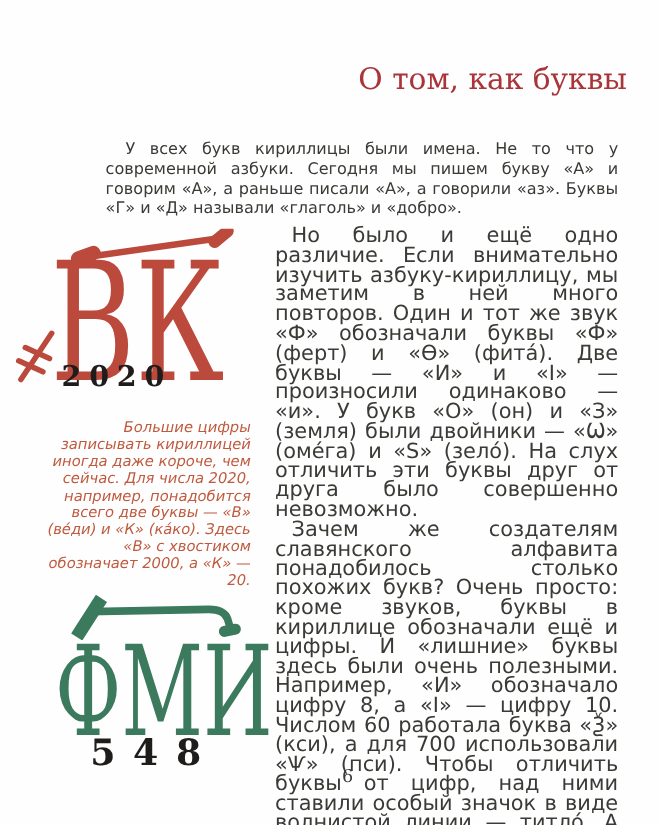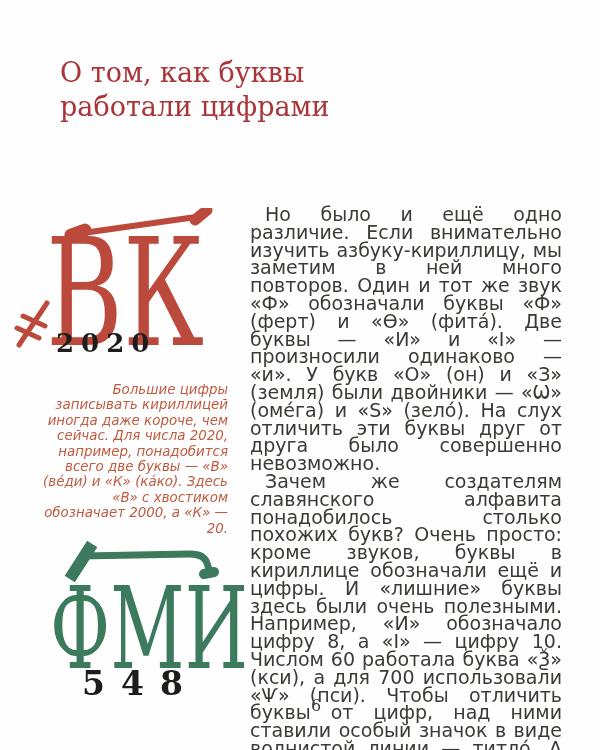--- a/index.html
+++ b/index.html
@@ -14,7 +14,7 @@
 
   .title{
     position:absolute;top:38px;left:60px;width:510px;
-    text-align:left;
+    text-align:right;
     font-family:"DejaVu Serif",serif;
     font-size:27px;line-height:34px;
     color:var(--title-red,#a93439);

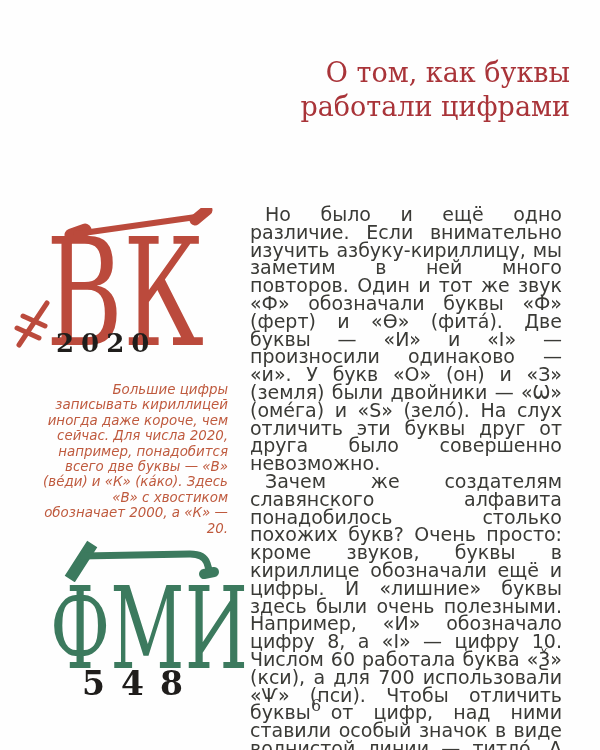--- a/index.html
+++ b/index.html
@@ -83,7 +83,6 @@
 
   <h1 class="title">
     <span>О том, как буквы</span>
-    <span>работали цифрами</span>
   </h1>
 
 

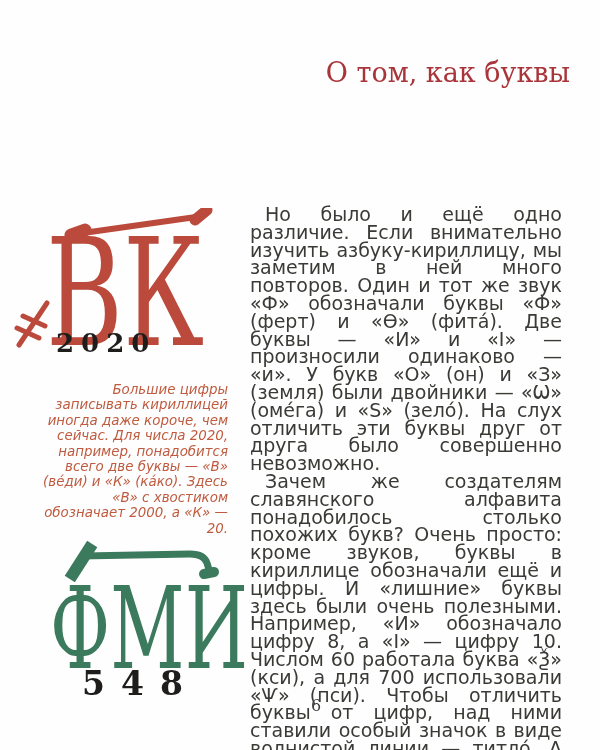--- a/index.html
+++ b/index.html
@@ -85,6 +85,7 @@
     <span>О том, как буквы</span>
   </h1>
 
+  <p class="intro">У всех букв кириллицы были имена. Не то что у современной азбуки. Сегодня мы пишем букву «А» и говорим «А», а раньше писали «А», а говорили «аз». Буквы «Г» и «Д» называли «глаголь» и «добро».</p>
 
   <div class="red-art">
     <svg class="titlo" width="155" height="34" viewBox="0 0 155 34">

